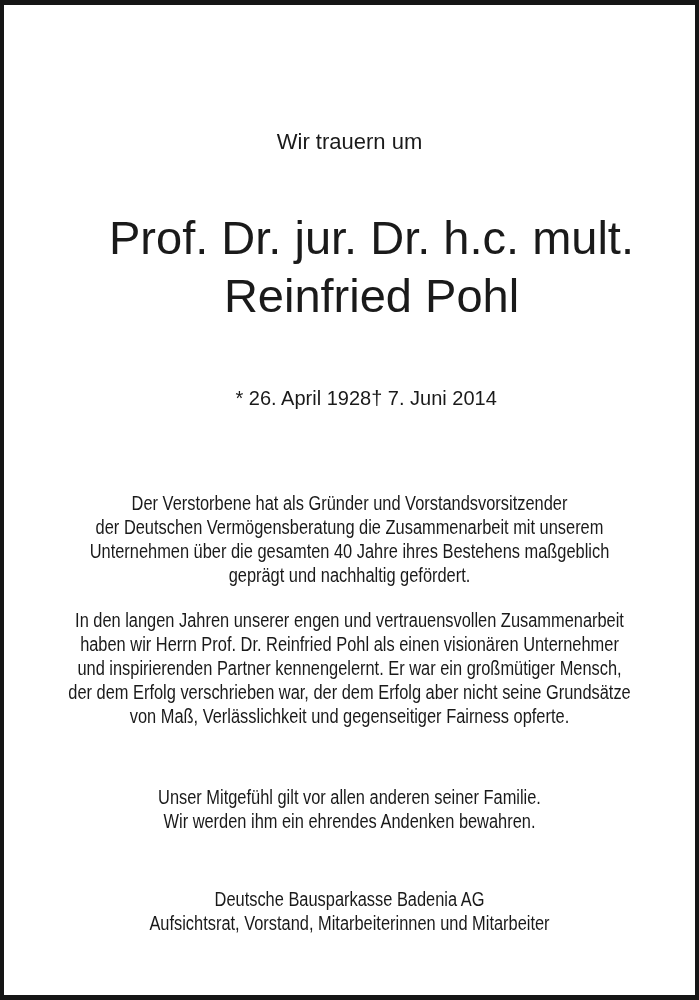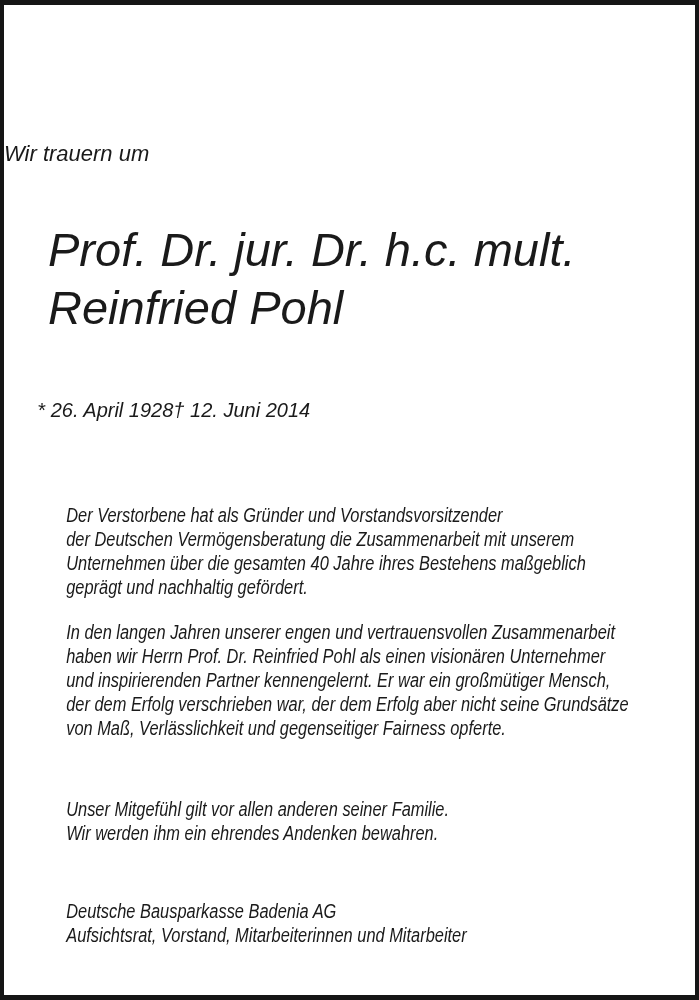--- a/index.html
+++ b/index.html
@@ -27,9 +27,9 @@
     position: absolute;
     left: 0;
     right: 0;
-    top: 16px;
+    top: 4px;
+    text-align: center;
     color: var(--text-color, #1a1a1a);
-    font-style: italic;
   }
   .block {
     white-space: pre; 

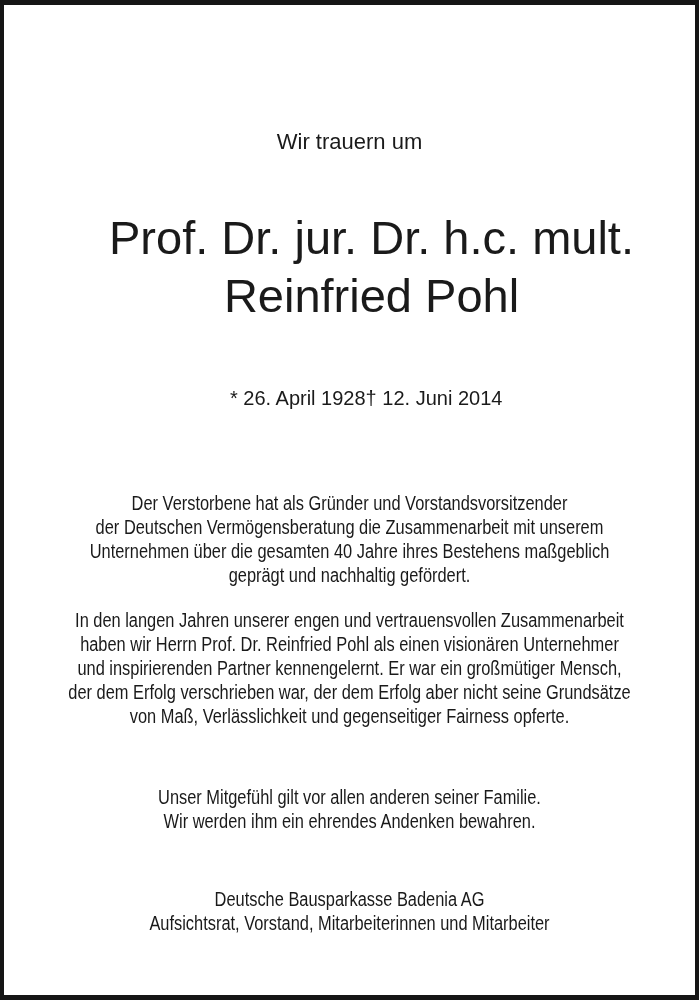--- a/index.html
+++ b/index.html
@@ -81,7 +81,7 @@
 Reinfried Pohl</div>
 
     <div class="dates">
-      <span class="birth">* 26. April 1928</span><span class="death">† 12. Juni 2014</span>
+      <span class="birth">* 26. April 1928</span><span class="death">† 7. Juni 2014</span>
     </div>
 
     <div class="block para p1 cond">Der Verstorbene hat als Gründer und Vorstandsvorsitzender

